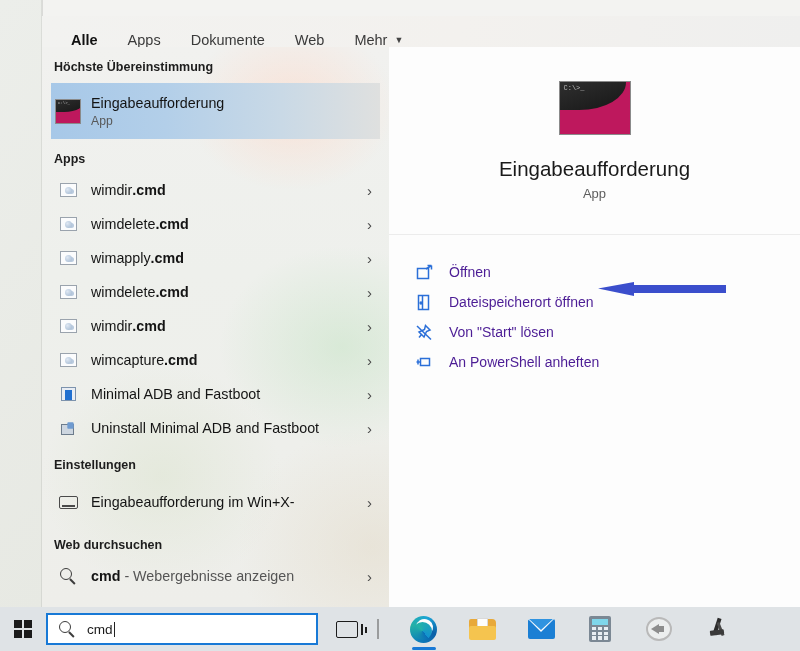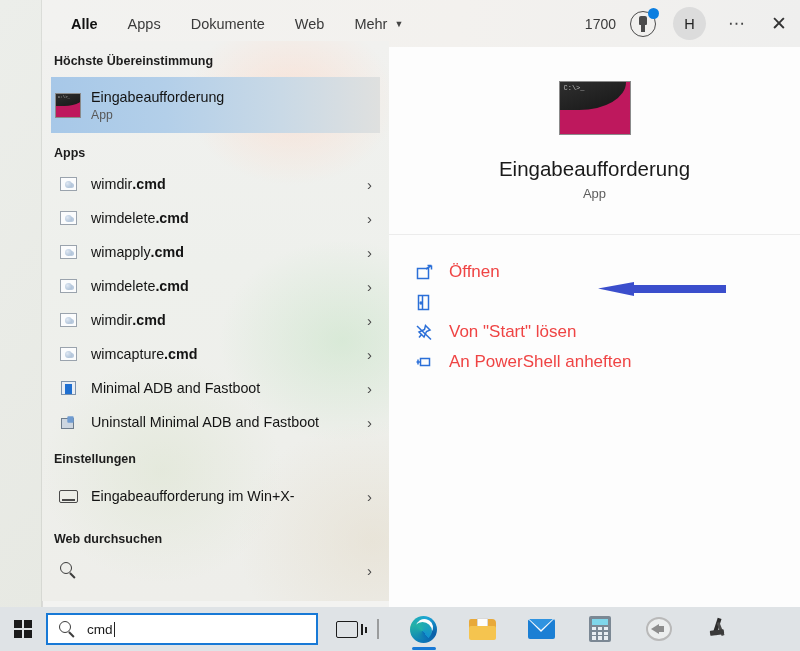--- a/index.html
+++ b/index.html
@@ -30,9 +30,9 @@
 
   
   .header {
-    position: absolute; left: 42px; top: 0; width: 758px; height: 47px;
+    position: absolute; left: 42px; top: 16px; width: 758px; height: 47px;
     background: linear-gradient(100deg,#f2f2f0 0%,#f3f1ee 55%,#efefee 100%);
-    display: flex; align-items: center;
+    display: flex; align-items: flex-start; flex-direction: column;
   }
   .tabs { display:flex; align-items:center; height:47px; margin-left:14px; }
   .tab {

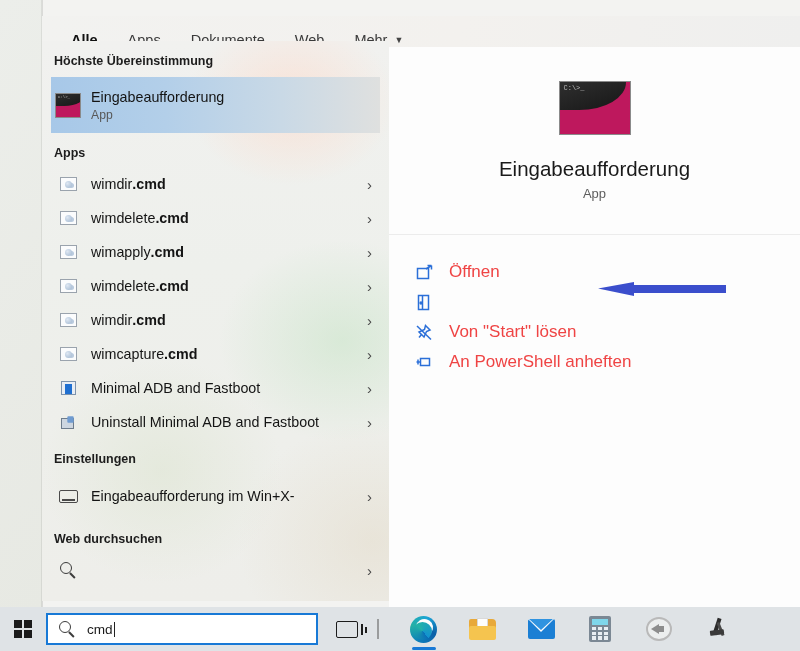--- a/index.html
+++ b/index.html
@@ -76,7 +76,7 @@
 
   
   .left {
-    position: absolute; left:42px; top:41px; width:347px; height:560px;
+    position: absolute; left:42px; top:47px; width:347px; height:560px;
     background:
       radial-gradient(150px 120px at 250px 60px, rgba(255,214,196,.55), transparent 70%),
       radial-gradient(170px 140px at 300px 300px, rgba(190,225,190,.45), transparent 72%),

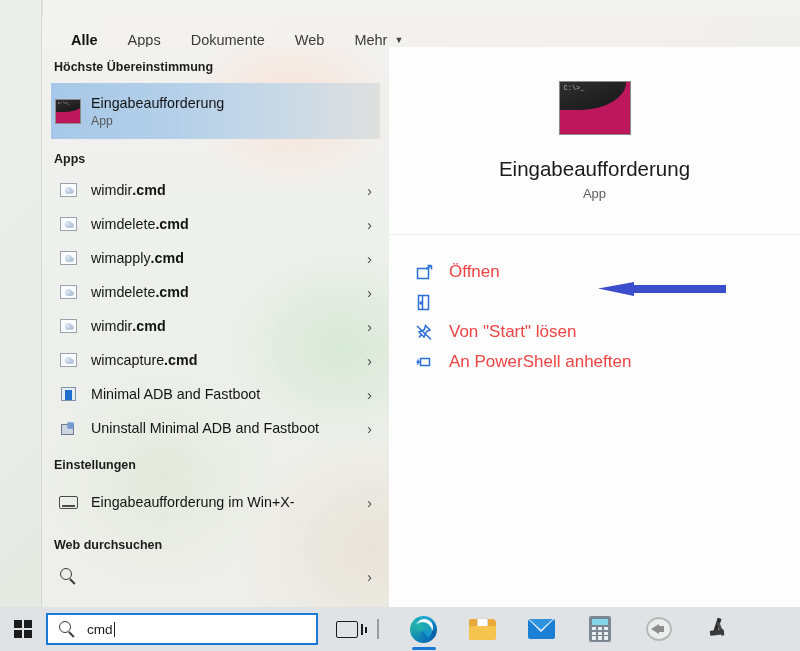--- a/index.html
+++ b/index.html
@@ -175,7 +175,7 @@
     width:22px; min-width:22px; margin-right:14px;
     display:flex; align-items:center; justify-content:center;
   }
-  .action .alabel { font-size:17px; color:#ef4444; }
+  .action .alabel { font-size:14px; color:#4c1d95; }
   .bi { stroke:#2b6fd8; fill:none; stroke-width:1.5; }
 
   

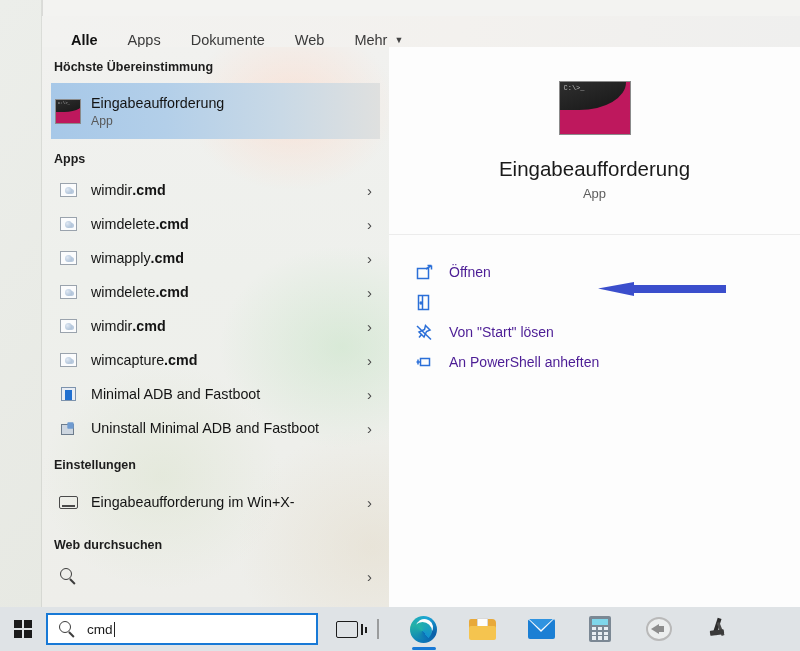--- a/index.html
+++ b/index.html
@@ -412,6 +412,7 @@
               <circle class="bi" cx="5" cy="9" r="0.9"></circle>
             </svg>
         </span>
+        <span class="alabel">Dateispeicherort öffnen</span>
       </div>
 
       <div class="action">

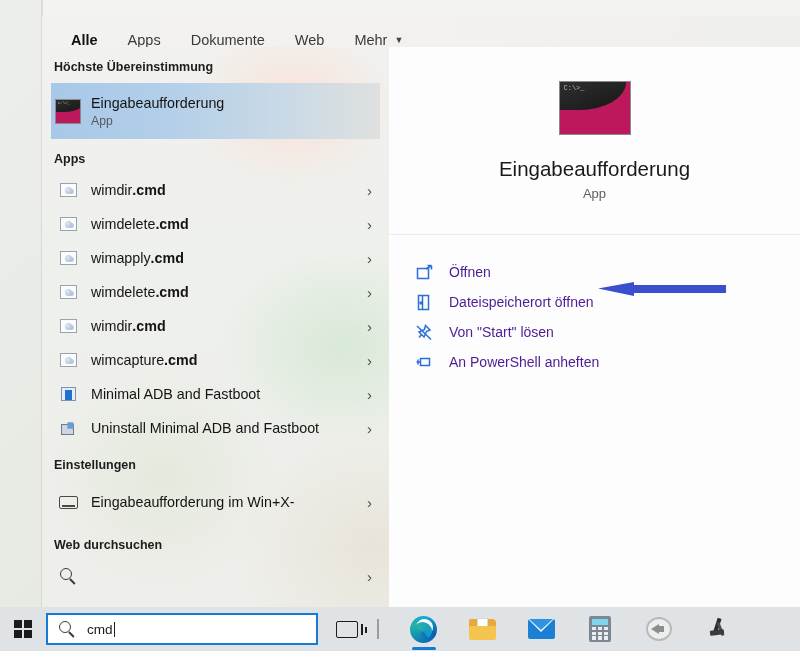--- a/index.html
+++ b/index.html
@@ -377,6 +377,9 @@
             <span class="h"></span>
           </div>
       </div>
+      <div class="label">
+        <span class="b">cmd</span><span style="color:#555;"> - Webergebnisse anzeigen</span>
+      </div>
       <div class="chev">›</div>
     </div>
   </div>

